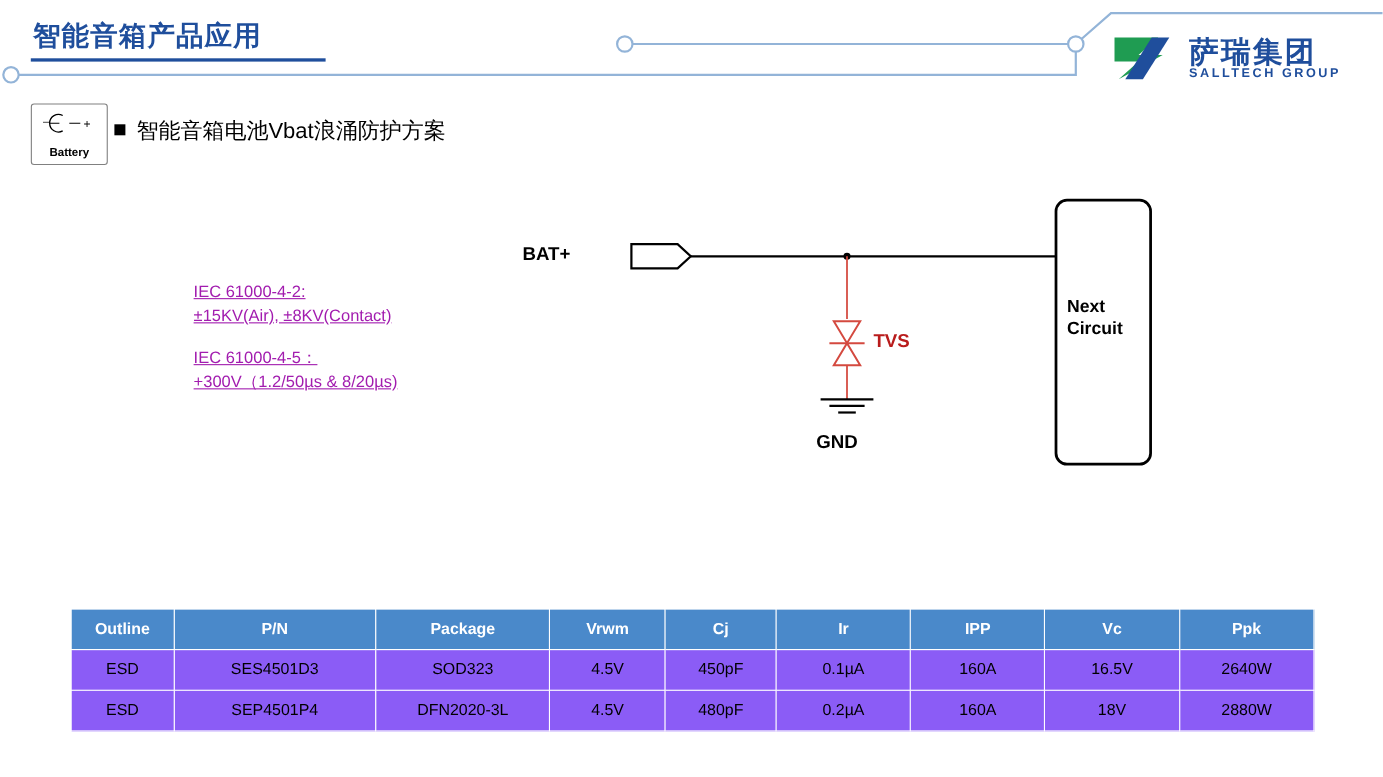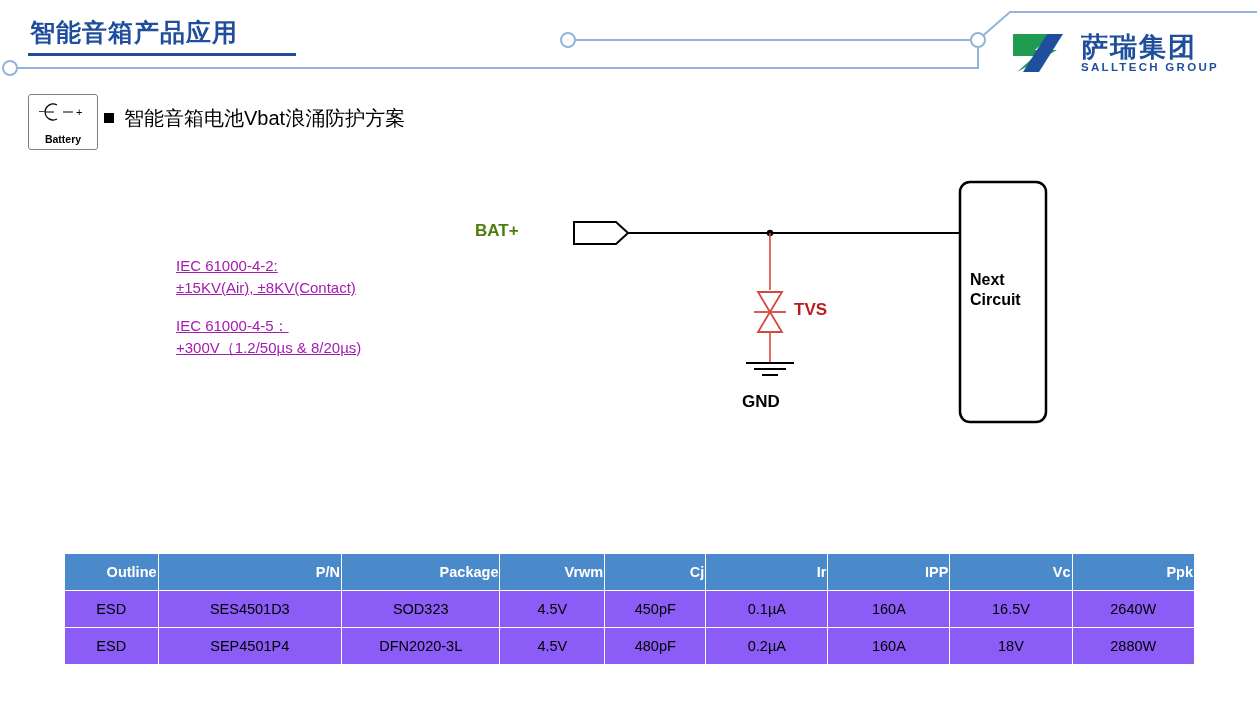--- a/index.html
+++ b/index.html
@@ -131,7 +131,7 @@
     left: 45px; top: 51px;
     font-size: 17px;
     font-weight: bold;
-    color: #4d7c0f;
+    color: #000000;
   }
   #tvs-label {
     position: absolute;

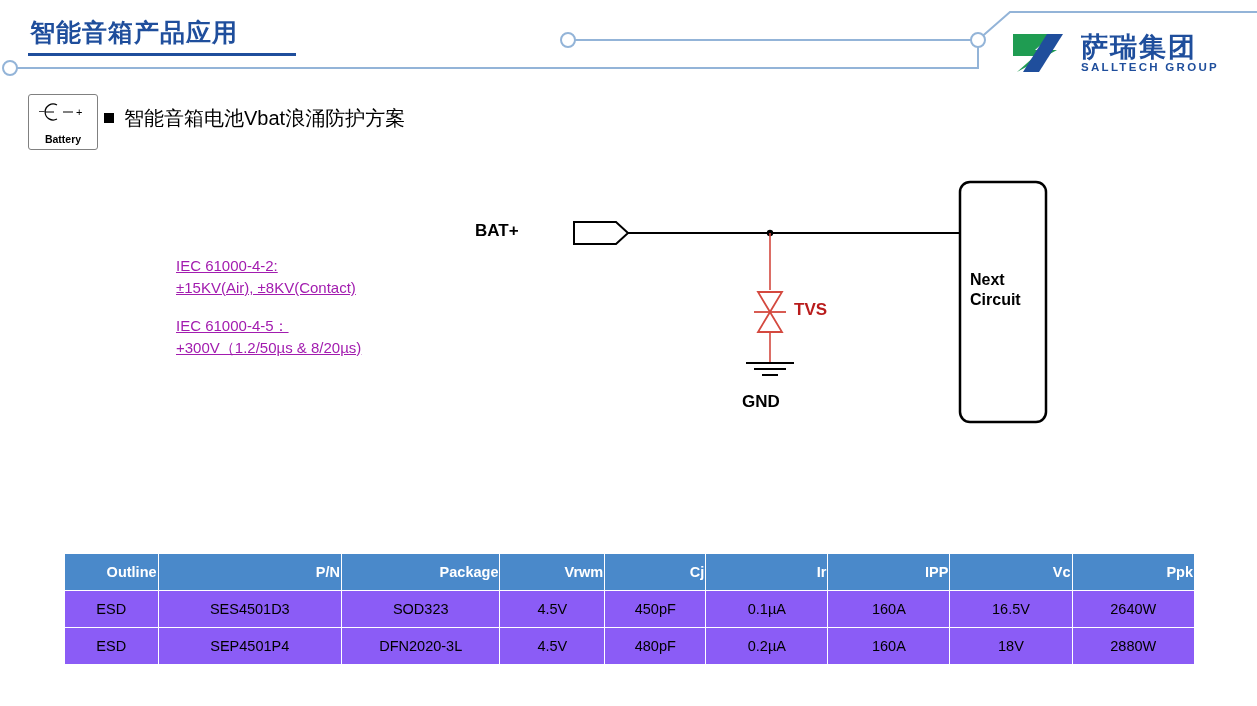--- a/index.html
+++ b/index.html
@@ -172,7 +172,7 @@
     font-weight: bold;
     height: 34px;
     border: 1px solid #ffffff;
-    text-align: right;
+    text-align: center;
     white-space: nowrap;
   }
   #spec-table td {

